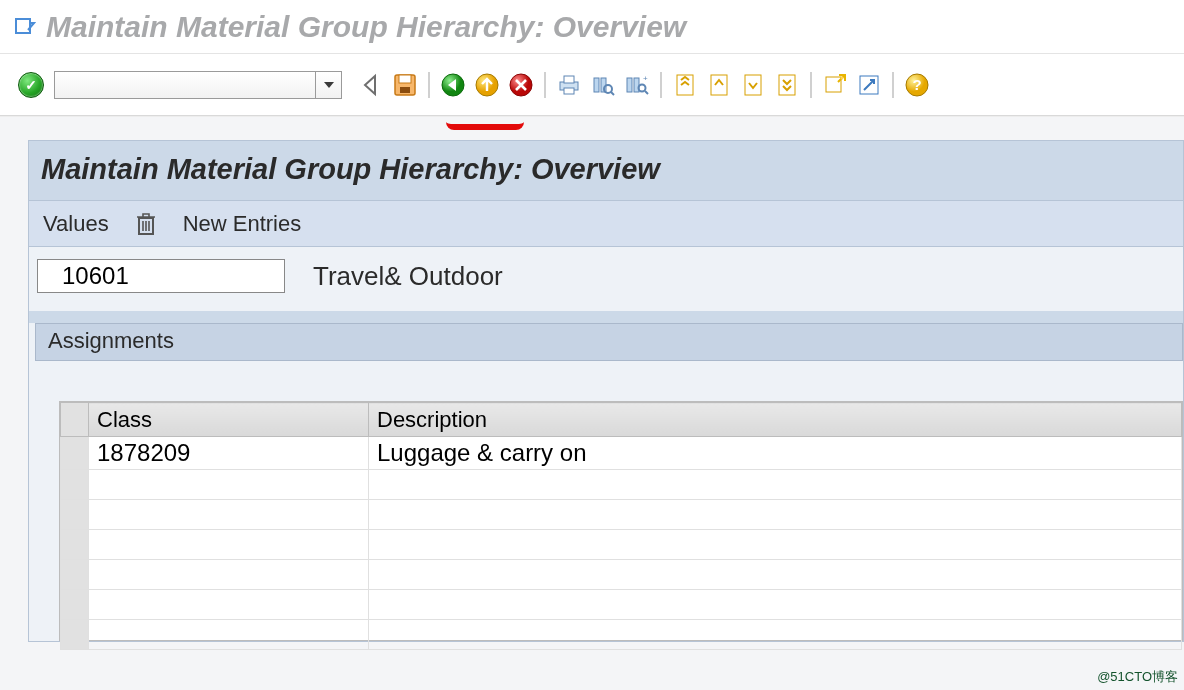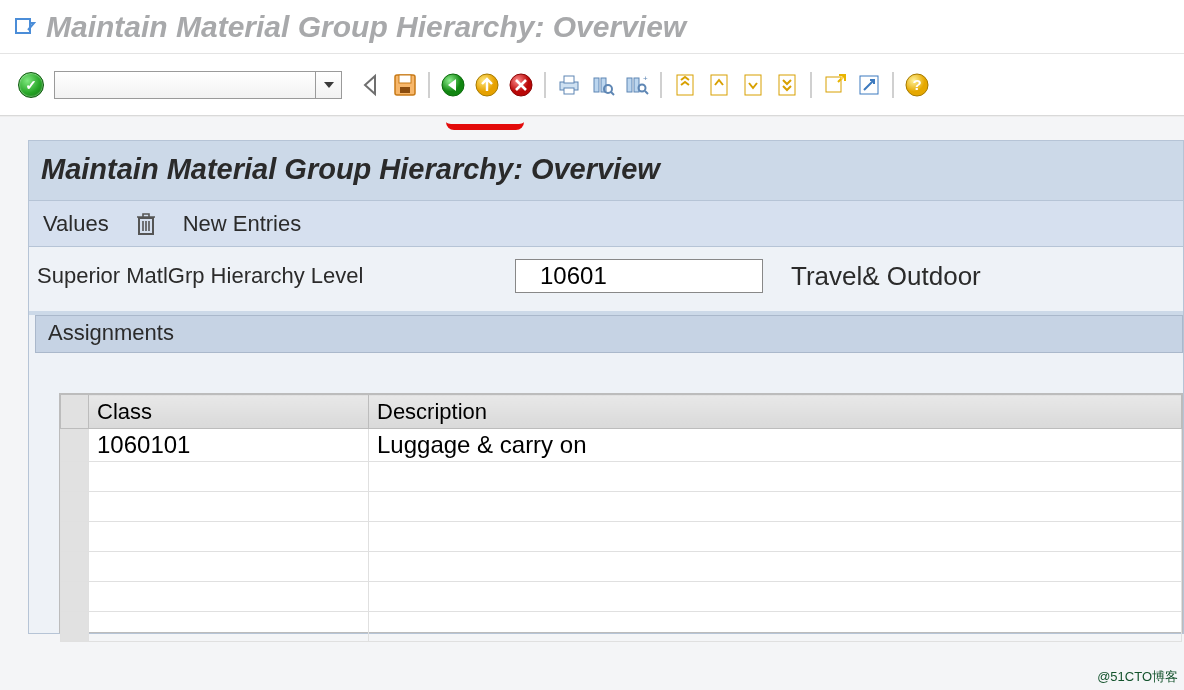--- a/index.html
+++ b/index.html
@@ -201,7 +201,6 @@
       <span class="txt">New Entries</span>
     </div>
     <div class="field-row">
-      <span class="lbl">Superior MatlGrp Hierarchy Level</span>
       <input type="text" value="10601" style="">
       <span class="after">Travel&amp; Outdoor</span>
     </div>

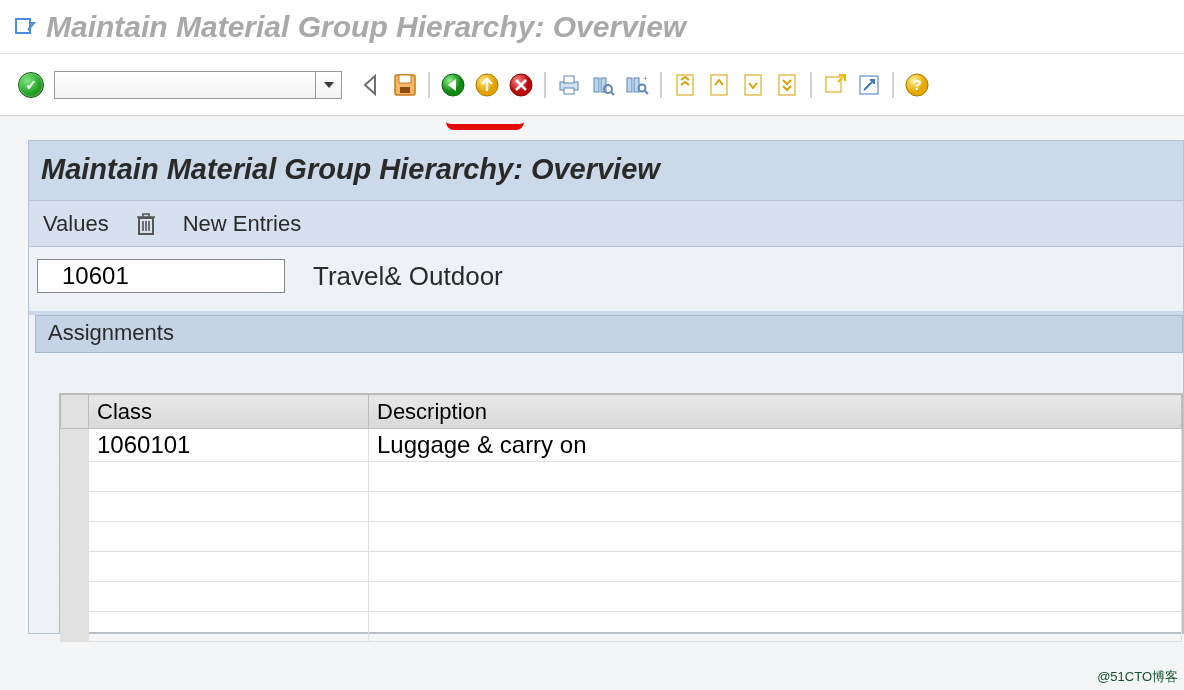--- a/index.html
+++ b/index.html
@@ -25,7 +25,7 @@
   .field-row .lbl { font-size:22px; color:#2b2b2b; width:468px; }
   .field-row input { height:34px; width:248px; font-size:24px; padding:0 24px; border:1px solid #888; background:#fff; font-family:inherit; }
   .field-row .after { font-size:26px; color:#2b2b2b; margin-left:18px; }
-  .assign-hdr { background:#c6d3e4; border:1px solid #aab8cb; margin:4px 0 0 6px; padding:4px 12px 6px 12px; font-size:22px; color:#2b2b2b; width:calc(100% - 6px); }
+  .assign-hdr { background:#c6d3e4; border:1px solid #aab8cb; margin:12px 0 0 6px; padding:4px 12px 6px 12px; font-size:22px; color:#2b2b2b; width:calc(100% - 6px); }
   .tbl-wrap { margin:40px 0 0 30px; background:#fff; border:1px solid #bcbcbc; width:calc(100% - 30px); height:240px; }
   table { border-collapse:collapse; width:100%; }
   th { background:linear-gradient(#e8e8e8,#d9d9d9); border:1px solid #bcbcbc; text-align:left; padding:0 8px; font-weight:normal; font-size:22px; height:34px; }

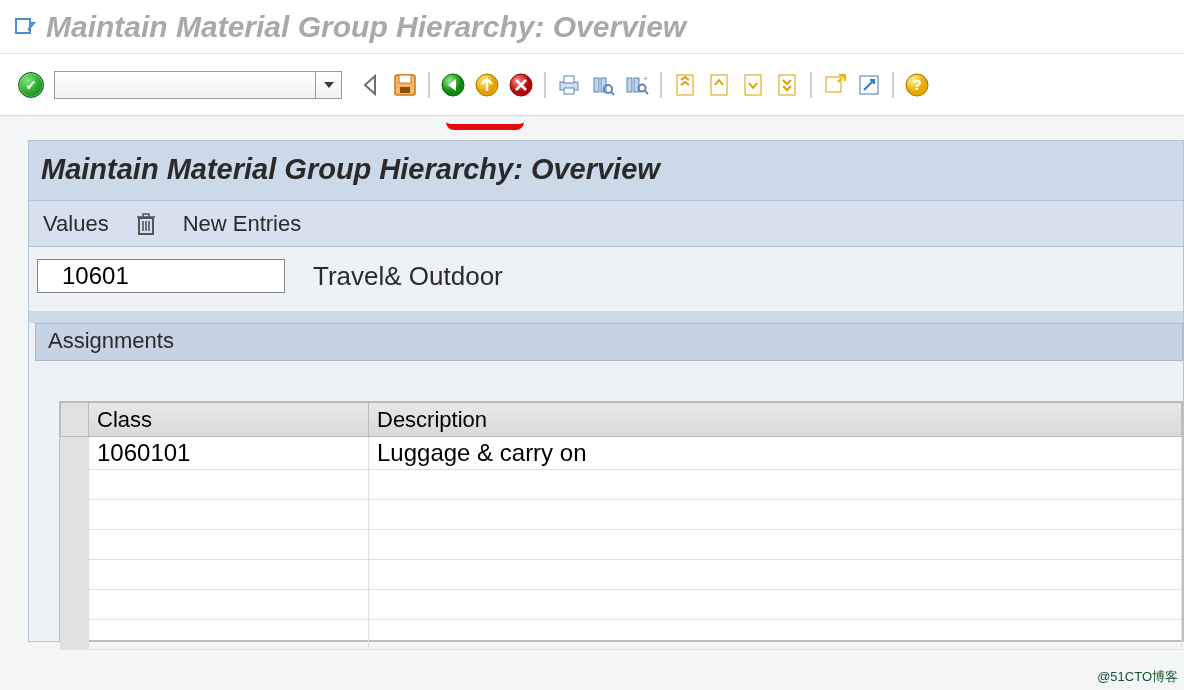--- a/index.html
+++ b/index.html
@@ -218,7 +218,7 @@
           <tbody id="tbody">
           <tr>
                 <td class="selcol"></td>
-                <td>1060101</td>
+                <td>1878209</td>
                 <td>Luggage &amp; carry on</td>
               </tr>
               <tr>

